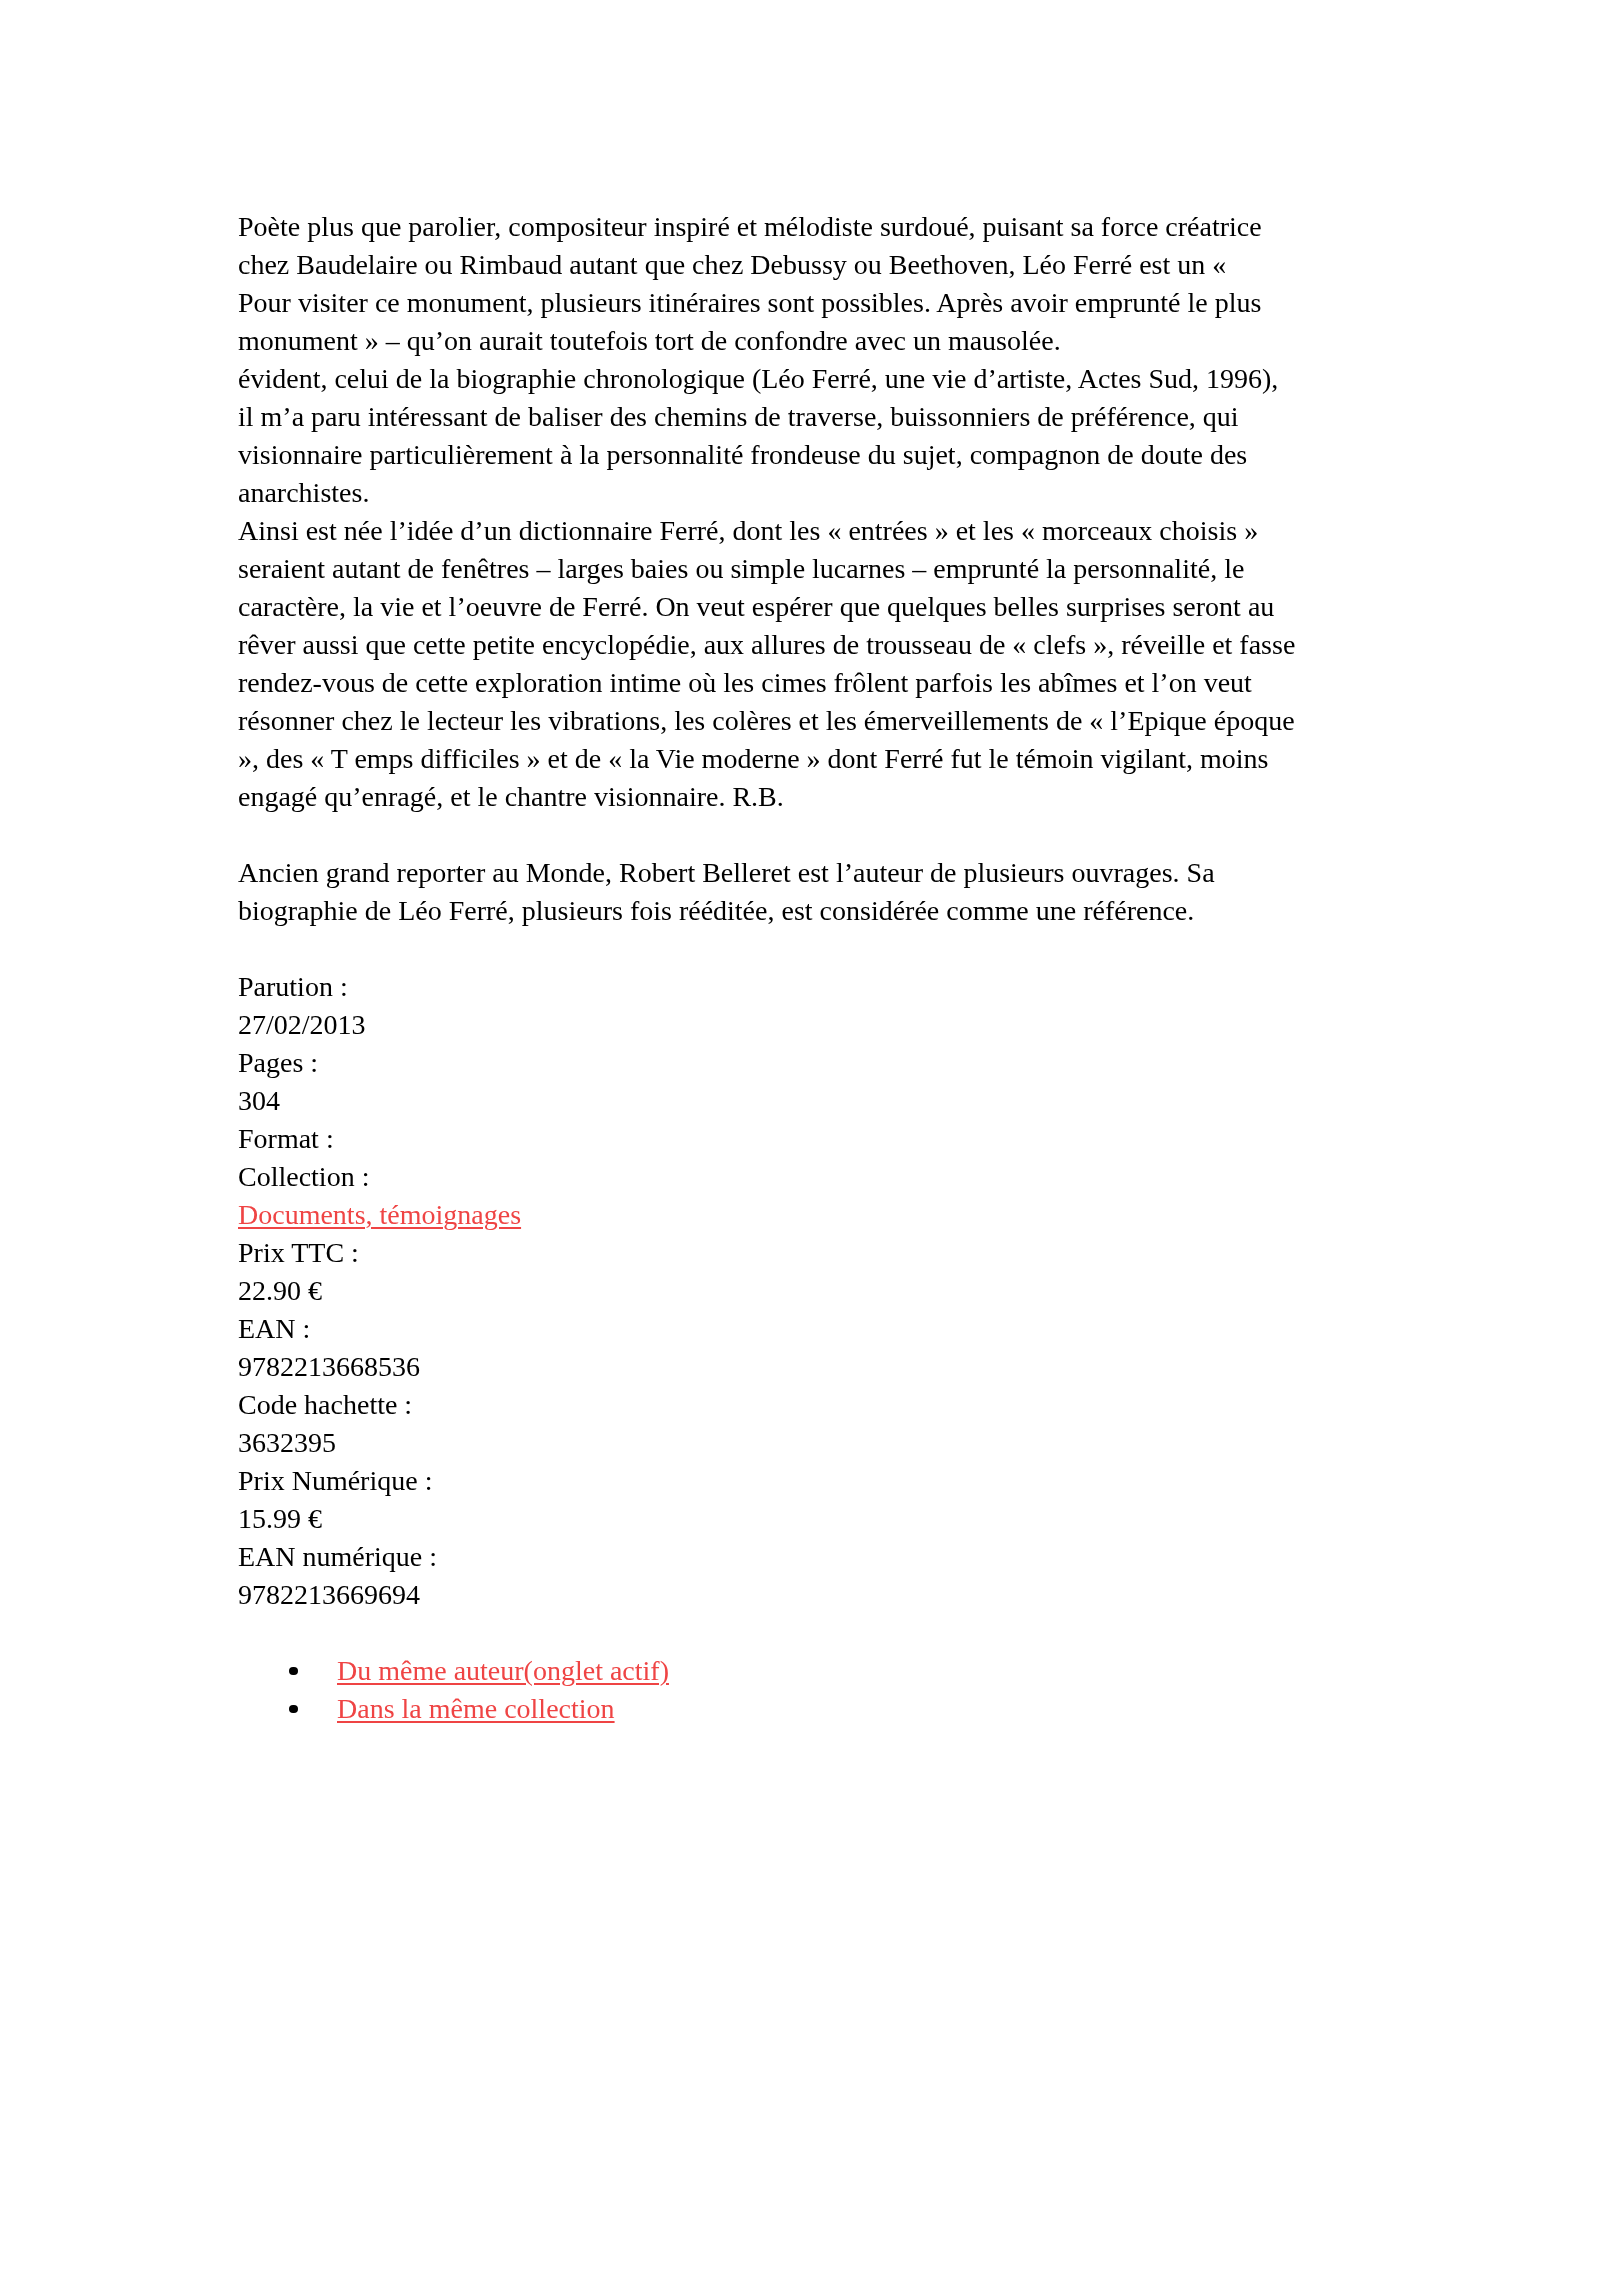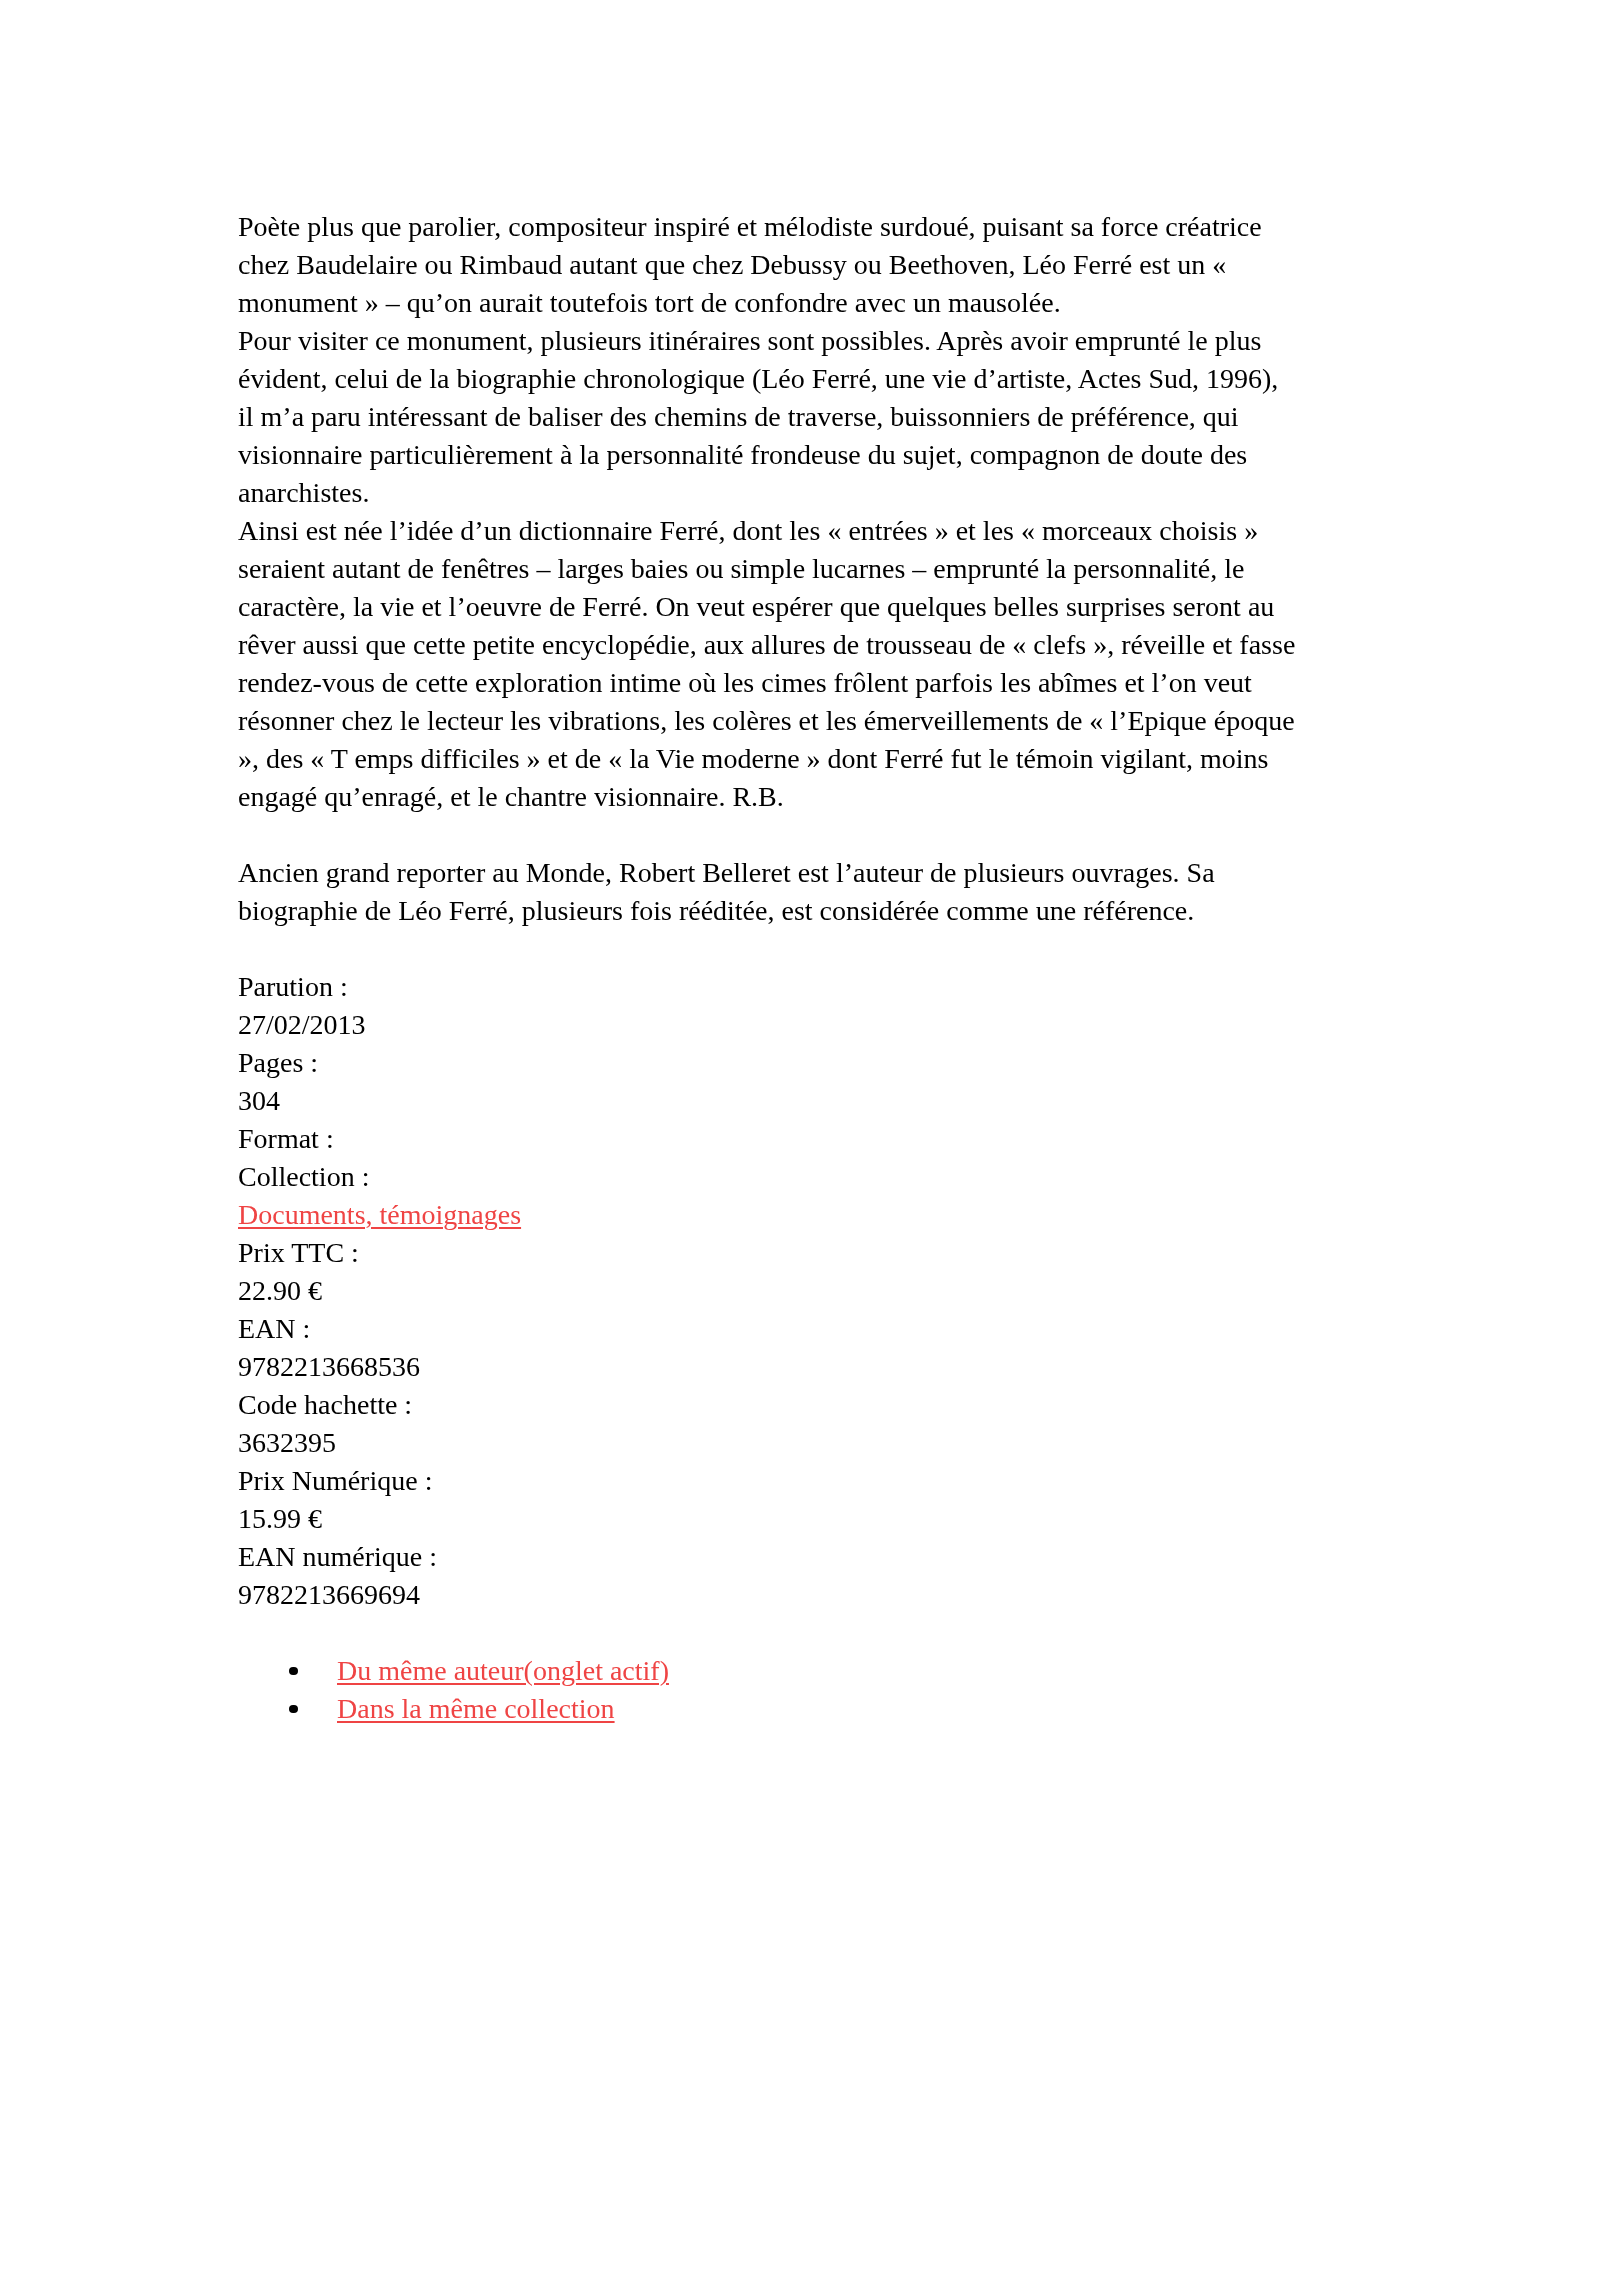--- a/index.html
+++ b/index.html
@@ -69,8 +69,8 @@
   <div class="para">
     <span class="meta-line">Poète plus que parolier, compositeur inspiré et mélodiste surdoué, puisant sa force créatrice</span>
     <span class="meta-line">chez Baudelaire ou Rimbaud autant que chez Debussy ou Beethoven, Léo Ferré est un «</span>
+    <span class="meta-line">Pour visiter ce monument, plusieurs itinéraires sont possibles. Après avoir emprunté le plus</span>
     <span class="meta-line">monument » – qu’on aurait toutefois tort de confondre avec un mausolée.</span>
-    <span class="meta-line">Pour visiter ce monument, plusieurs itinéraires sont possibles. Après avoir emprunté le plus</span>
     <span class="meta-line">évident, celui de la biographie chronologique (Léo Ferré, une vie d’artiste, Actes Sud, 1996),</span>
     <span class="meta-line">il m’a paru intéressant de baliser des chemins de traverse, buissonniers de préférence, qui</span>
     <span class="meta-line">visionnaire particulièrement à la personnalité frondeuse du sujet, compagnon de doute des</span>

